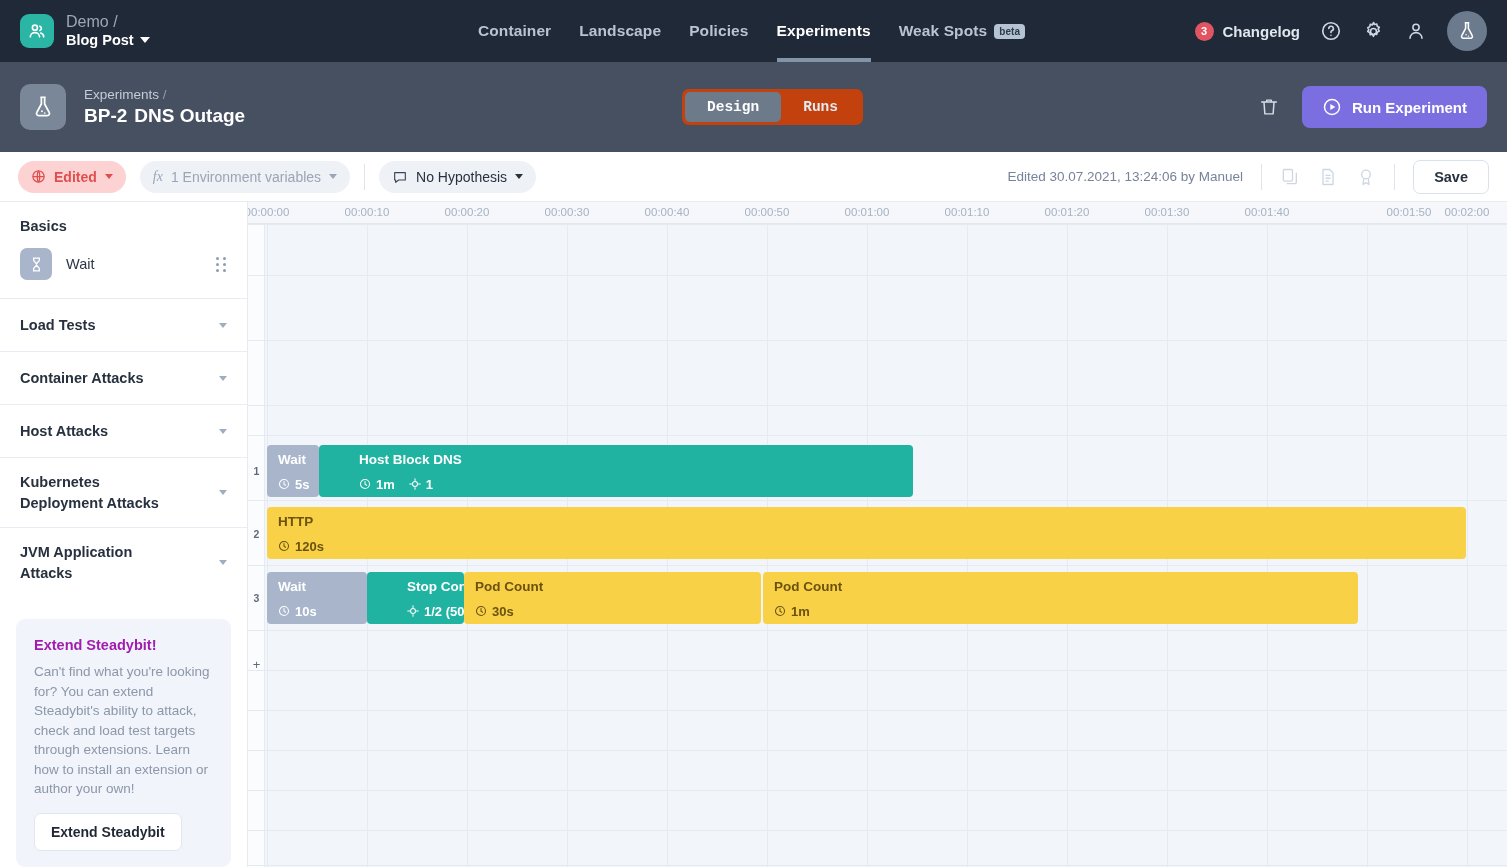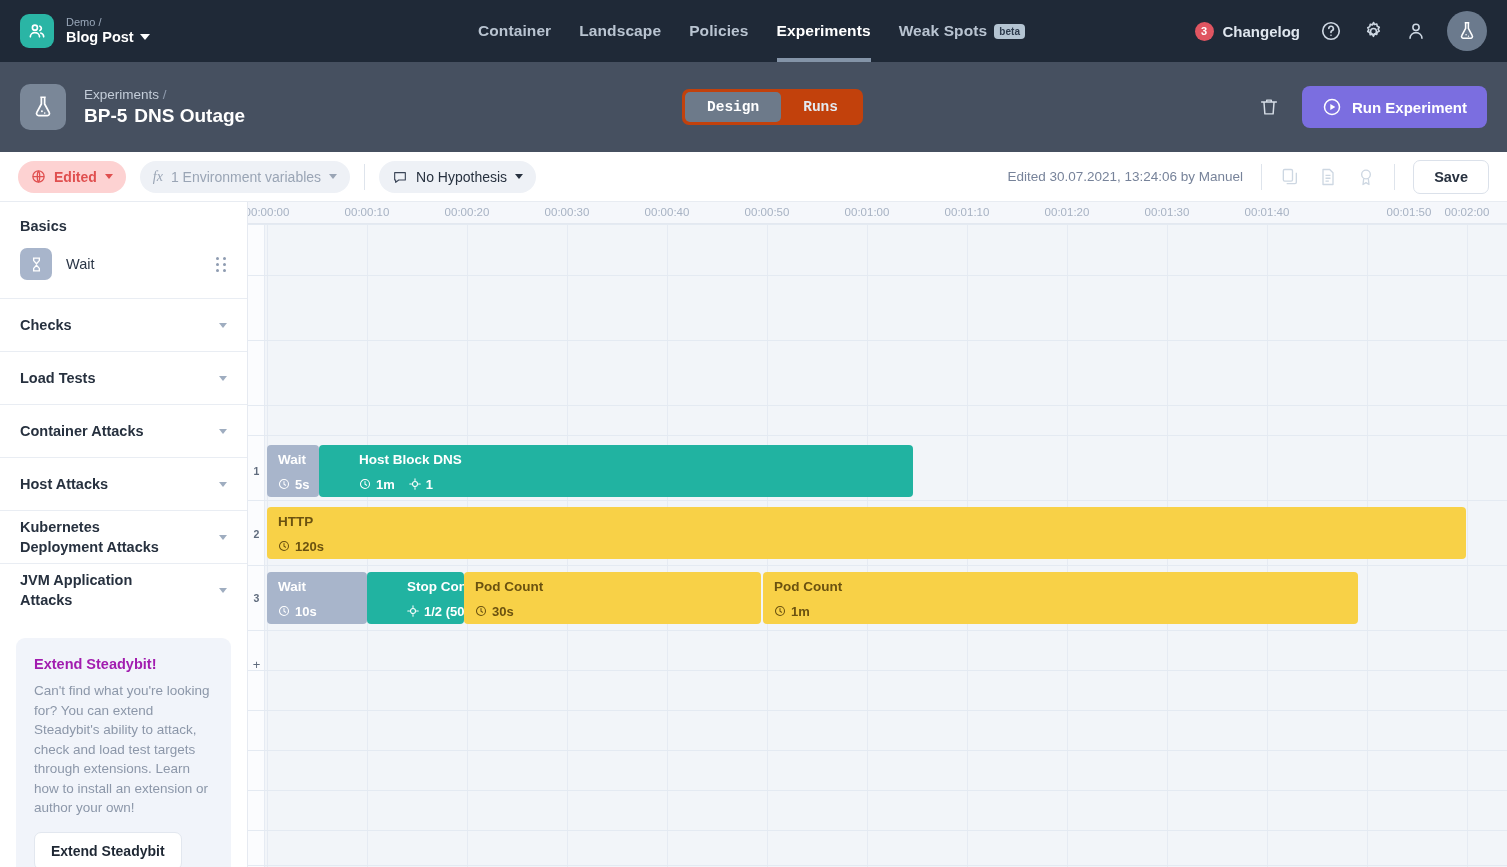--- a/index.html
+++ b/index.html
@@ -23,7 +23,7 @@
     display: flex; align-items: center; justify-content: center; color: #fff;
   }
   .brand-text { line-height: 1.15; }
-  .brand-org { font-size: 11px; color: #9aa8ba; }
+  .brand-org { font-size: 16px; color: #9aa8ba; }
   .brand-name { font-size: 14.5px; font-weight: bold; color: #fff; display: flex; align-items: center; gap: 6px; }
   .caret-d { width: 0; height: 0; border-left: 5px solid transparent; border-right: 5px solid transparent; border-top: 6px solid currentColor; display: inline-block; }
 

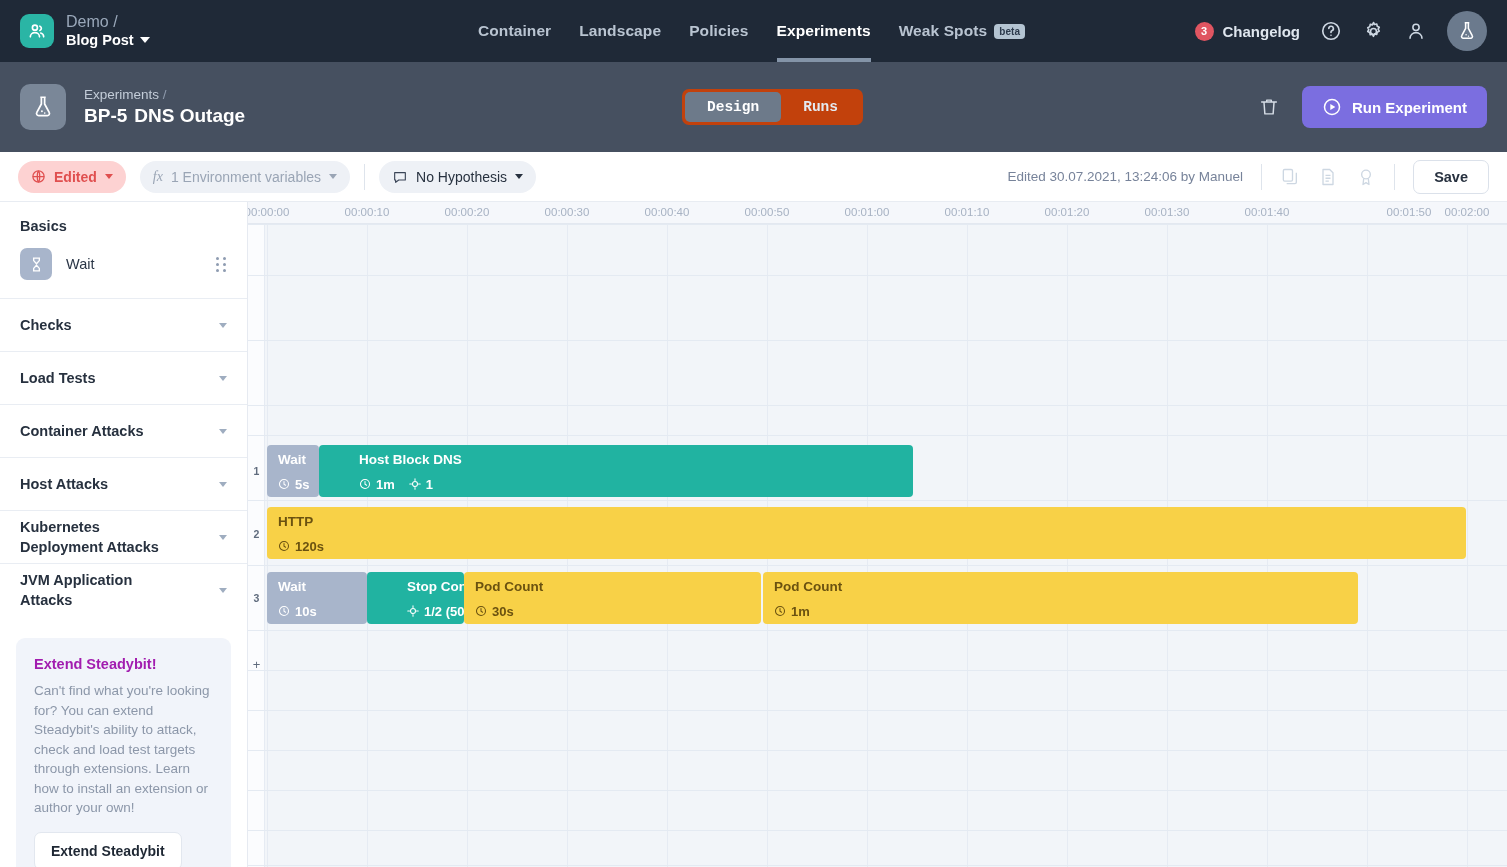--- a/index.html
+++ b/index.html
@@ -266,7 +266,7 @@
         <span class="sep">/</span>
       </div>
       <div class="exp-title">
-        <span class="key">BP-5</span><span>DNS Outage</span>
+        <span class="key">BP-2</span><span>DNS Outage</span>
       </div>
     </div>
 

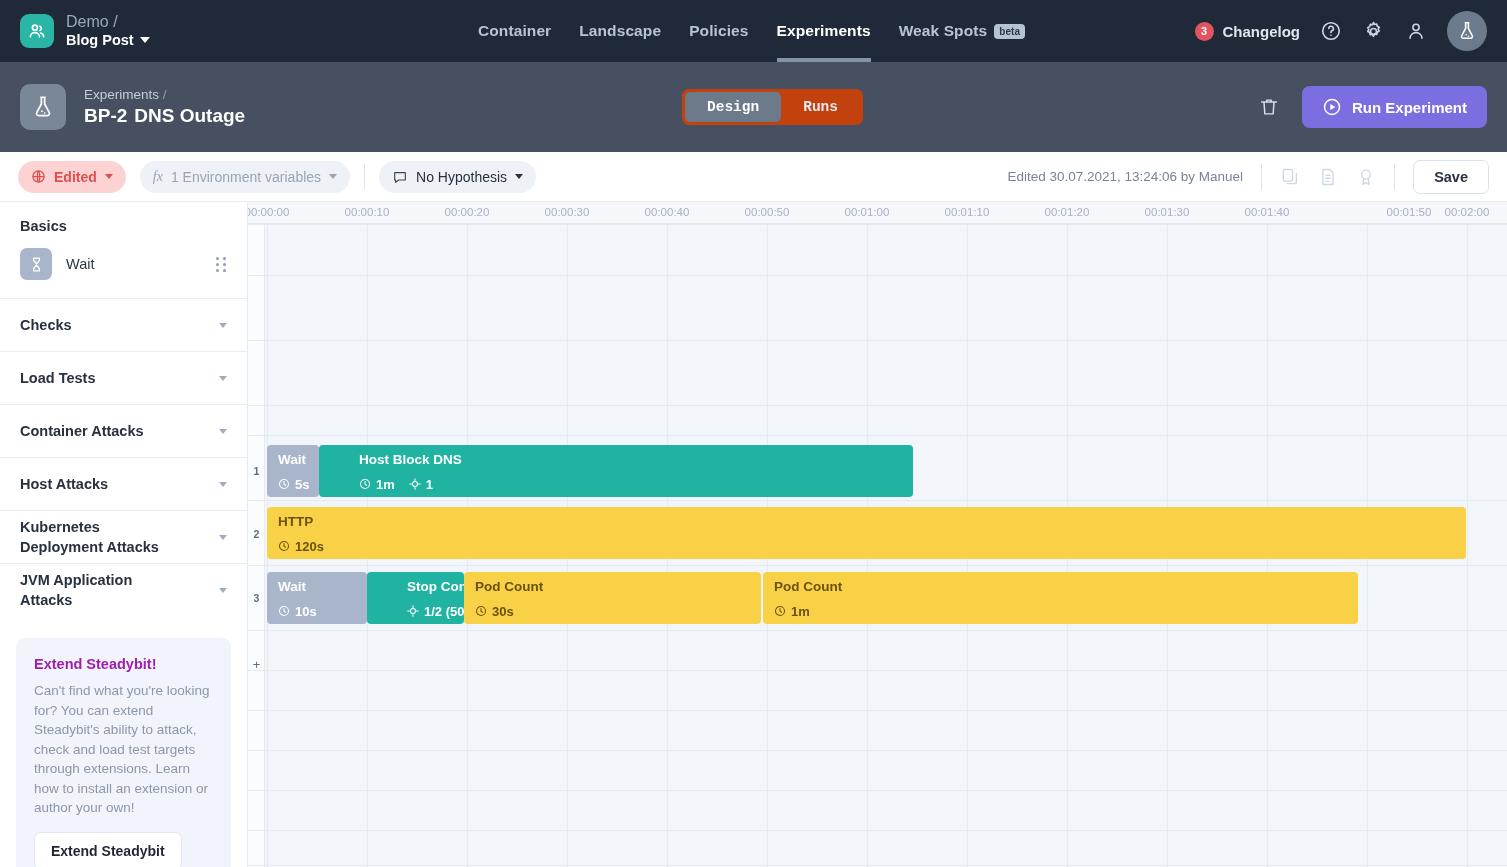--- a/index.html
+++ b/index.html
@@ -373,10 +373,6 @@
         </span>
       </div>
 
-      <div class="sb-group">
-        <span class="sb-group-label">Checks</span>
-        <span class="caret-s"></span>
-      </div>
       <div class="sb-group">
         <span class="sb-group-label">Load Tests</span>
         <span class="caret-s"></span>

